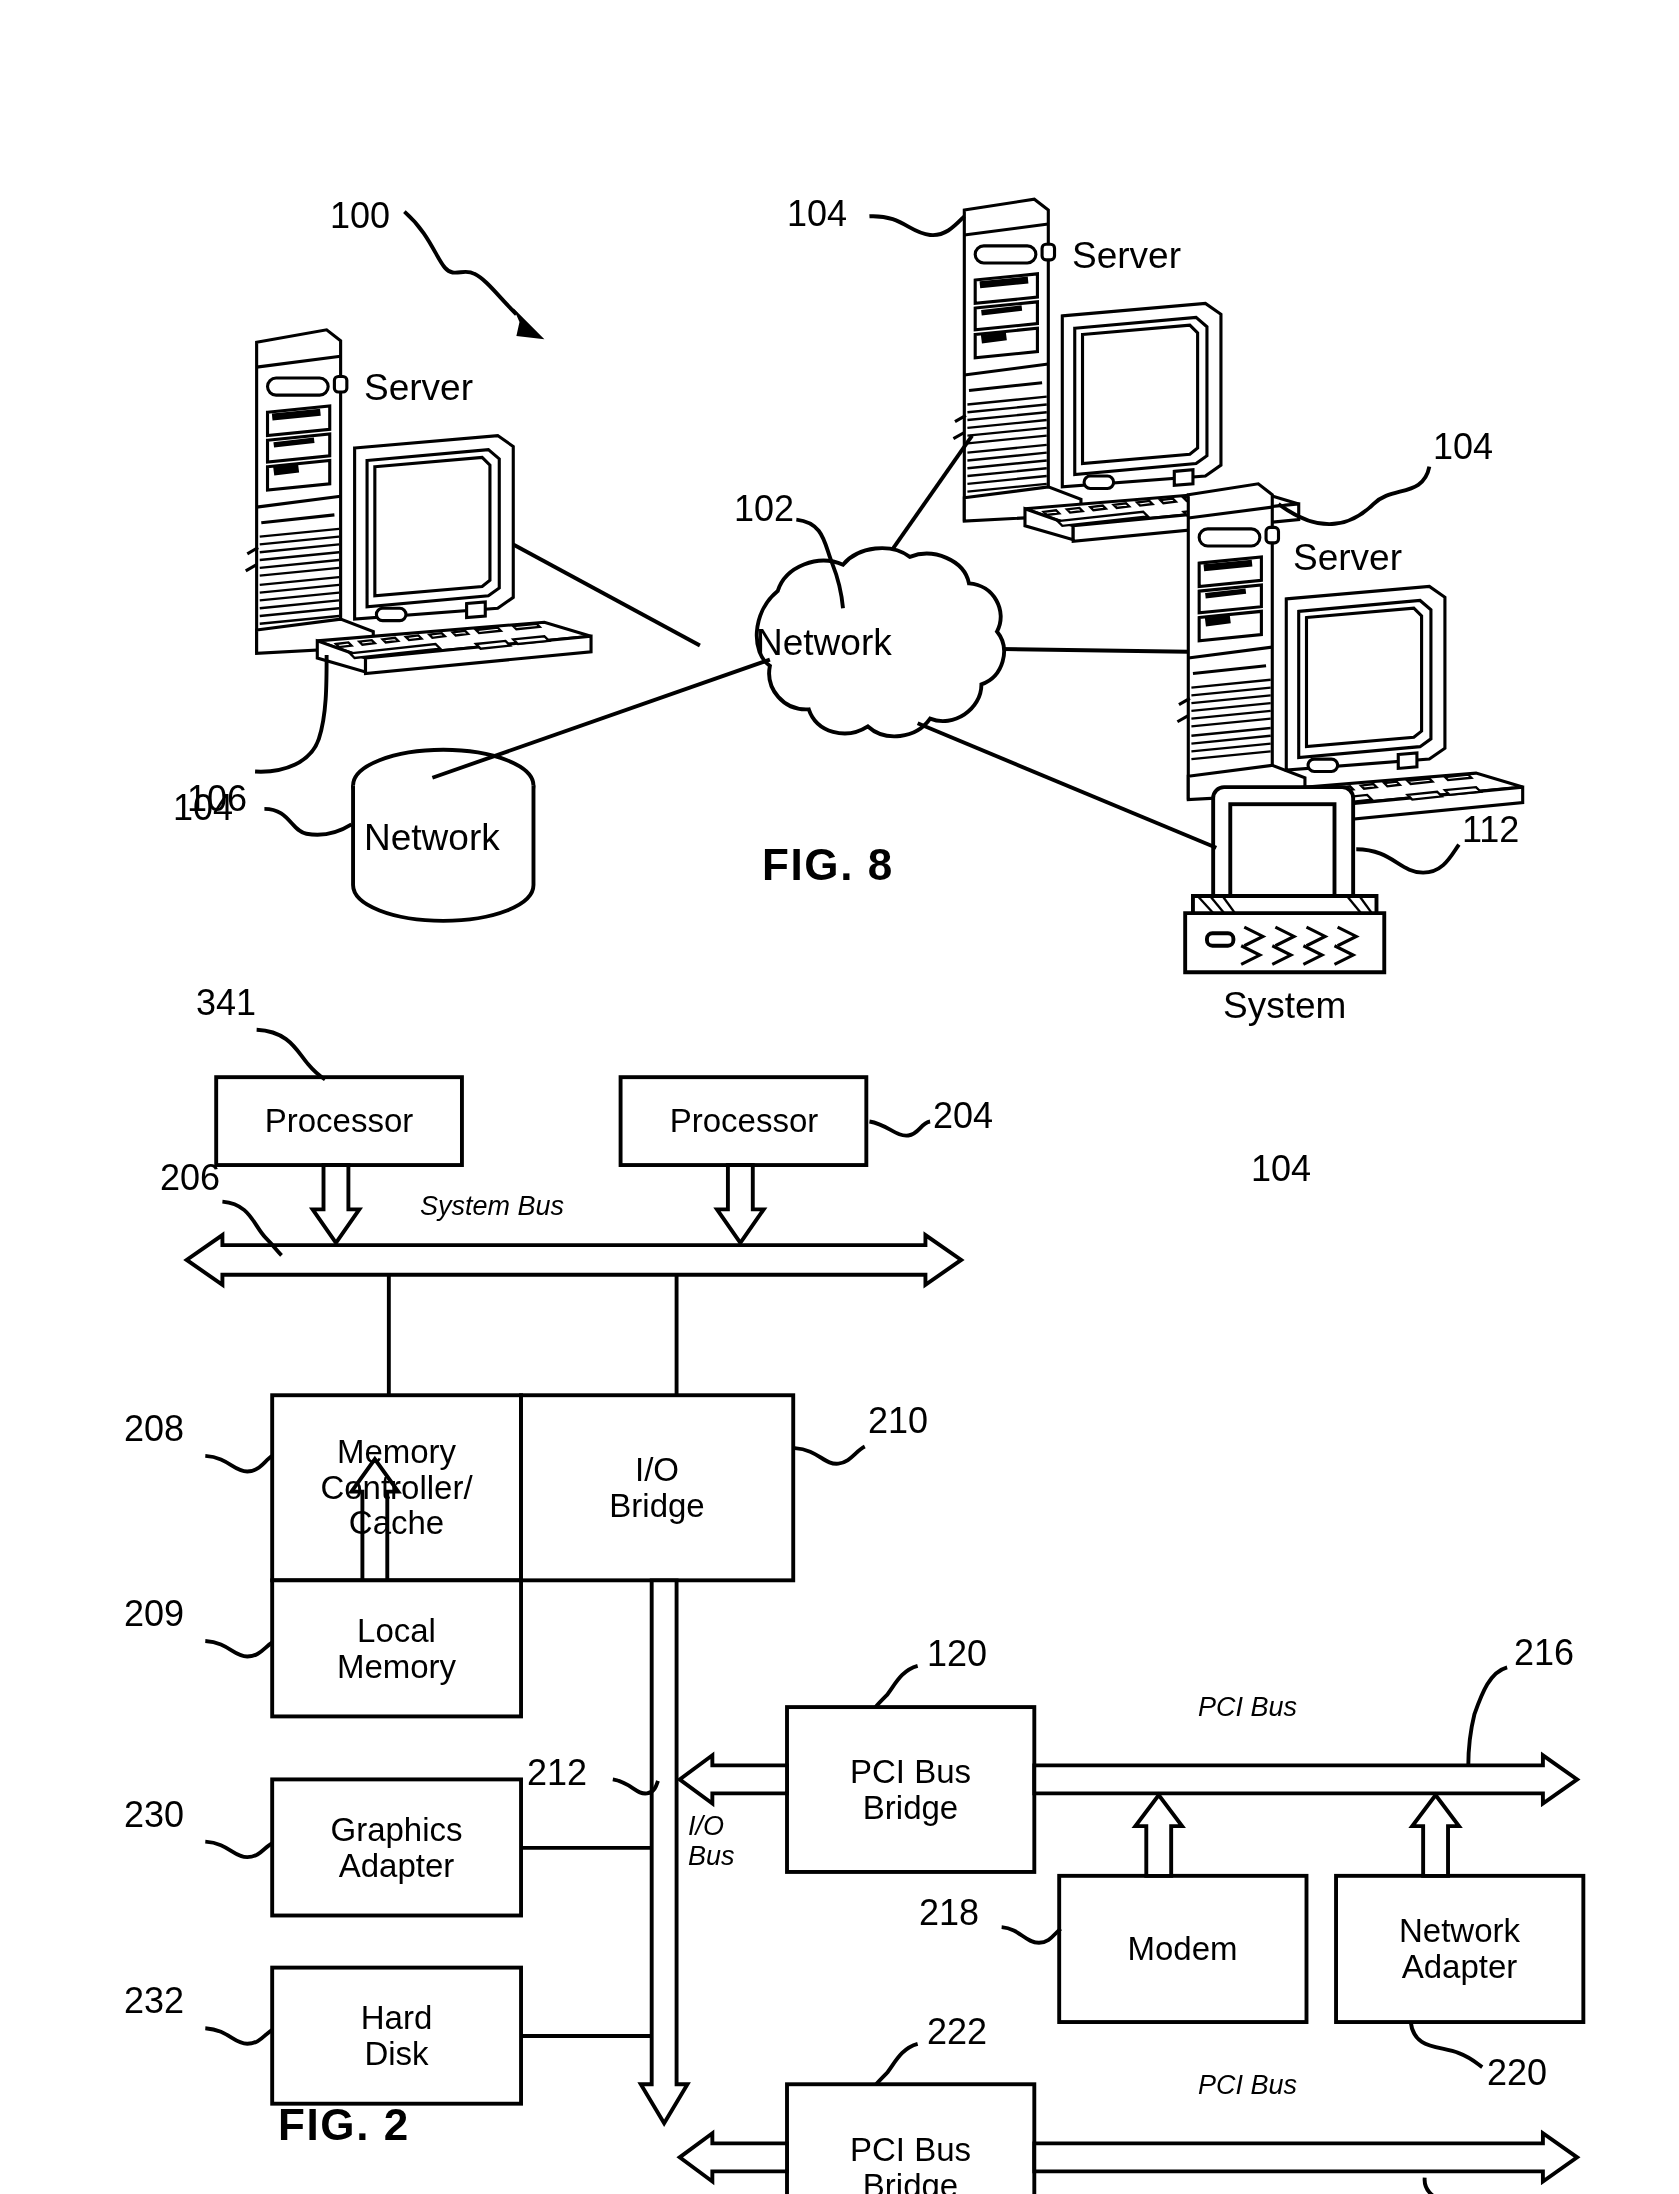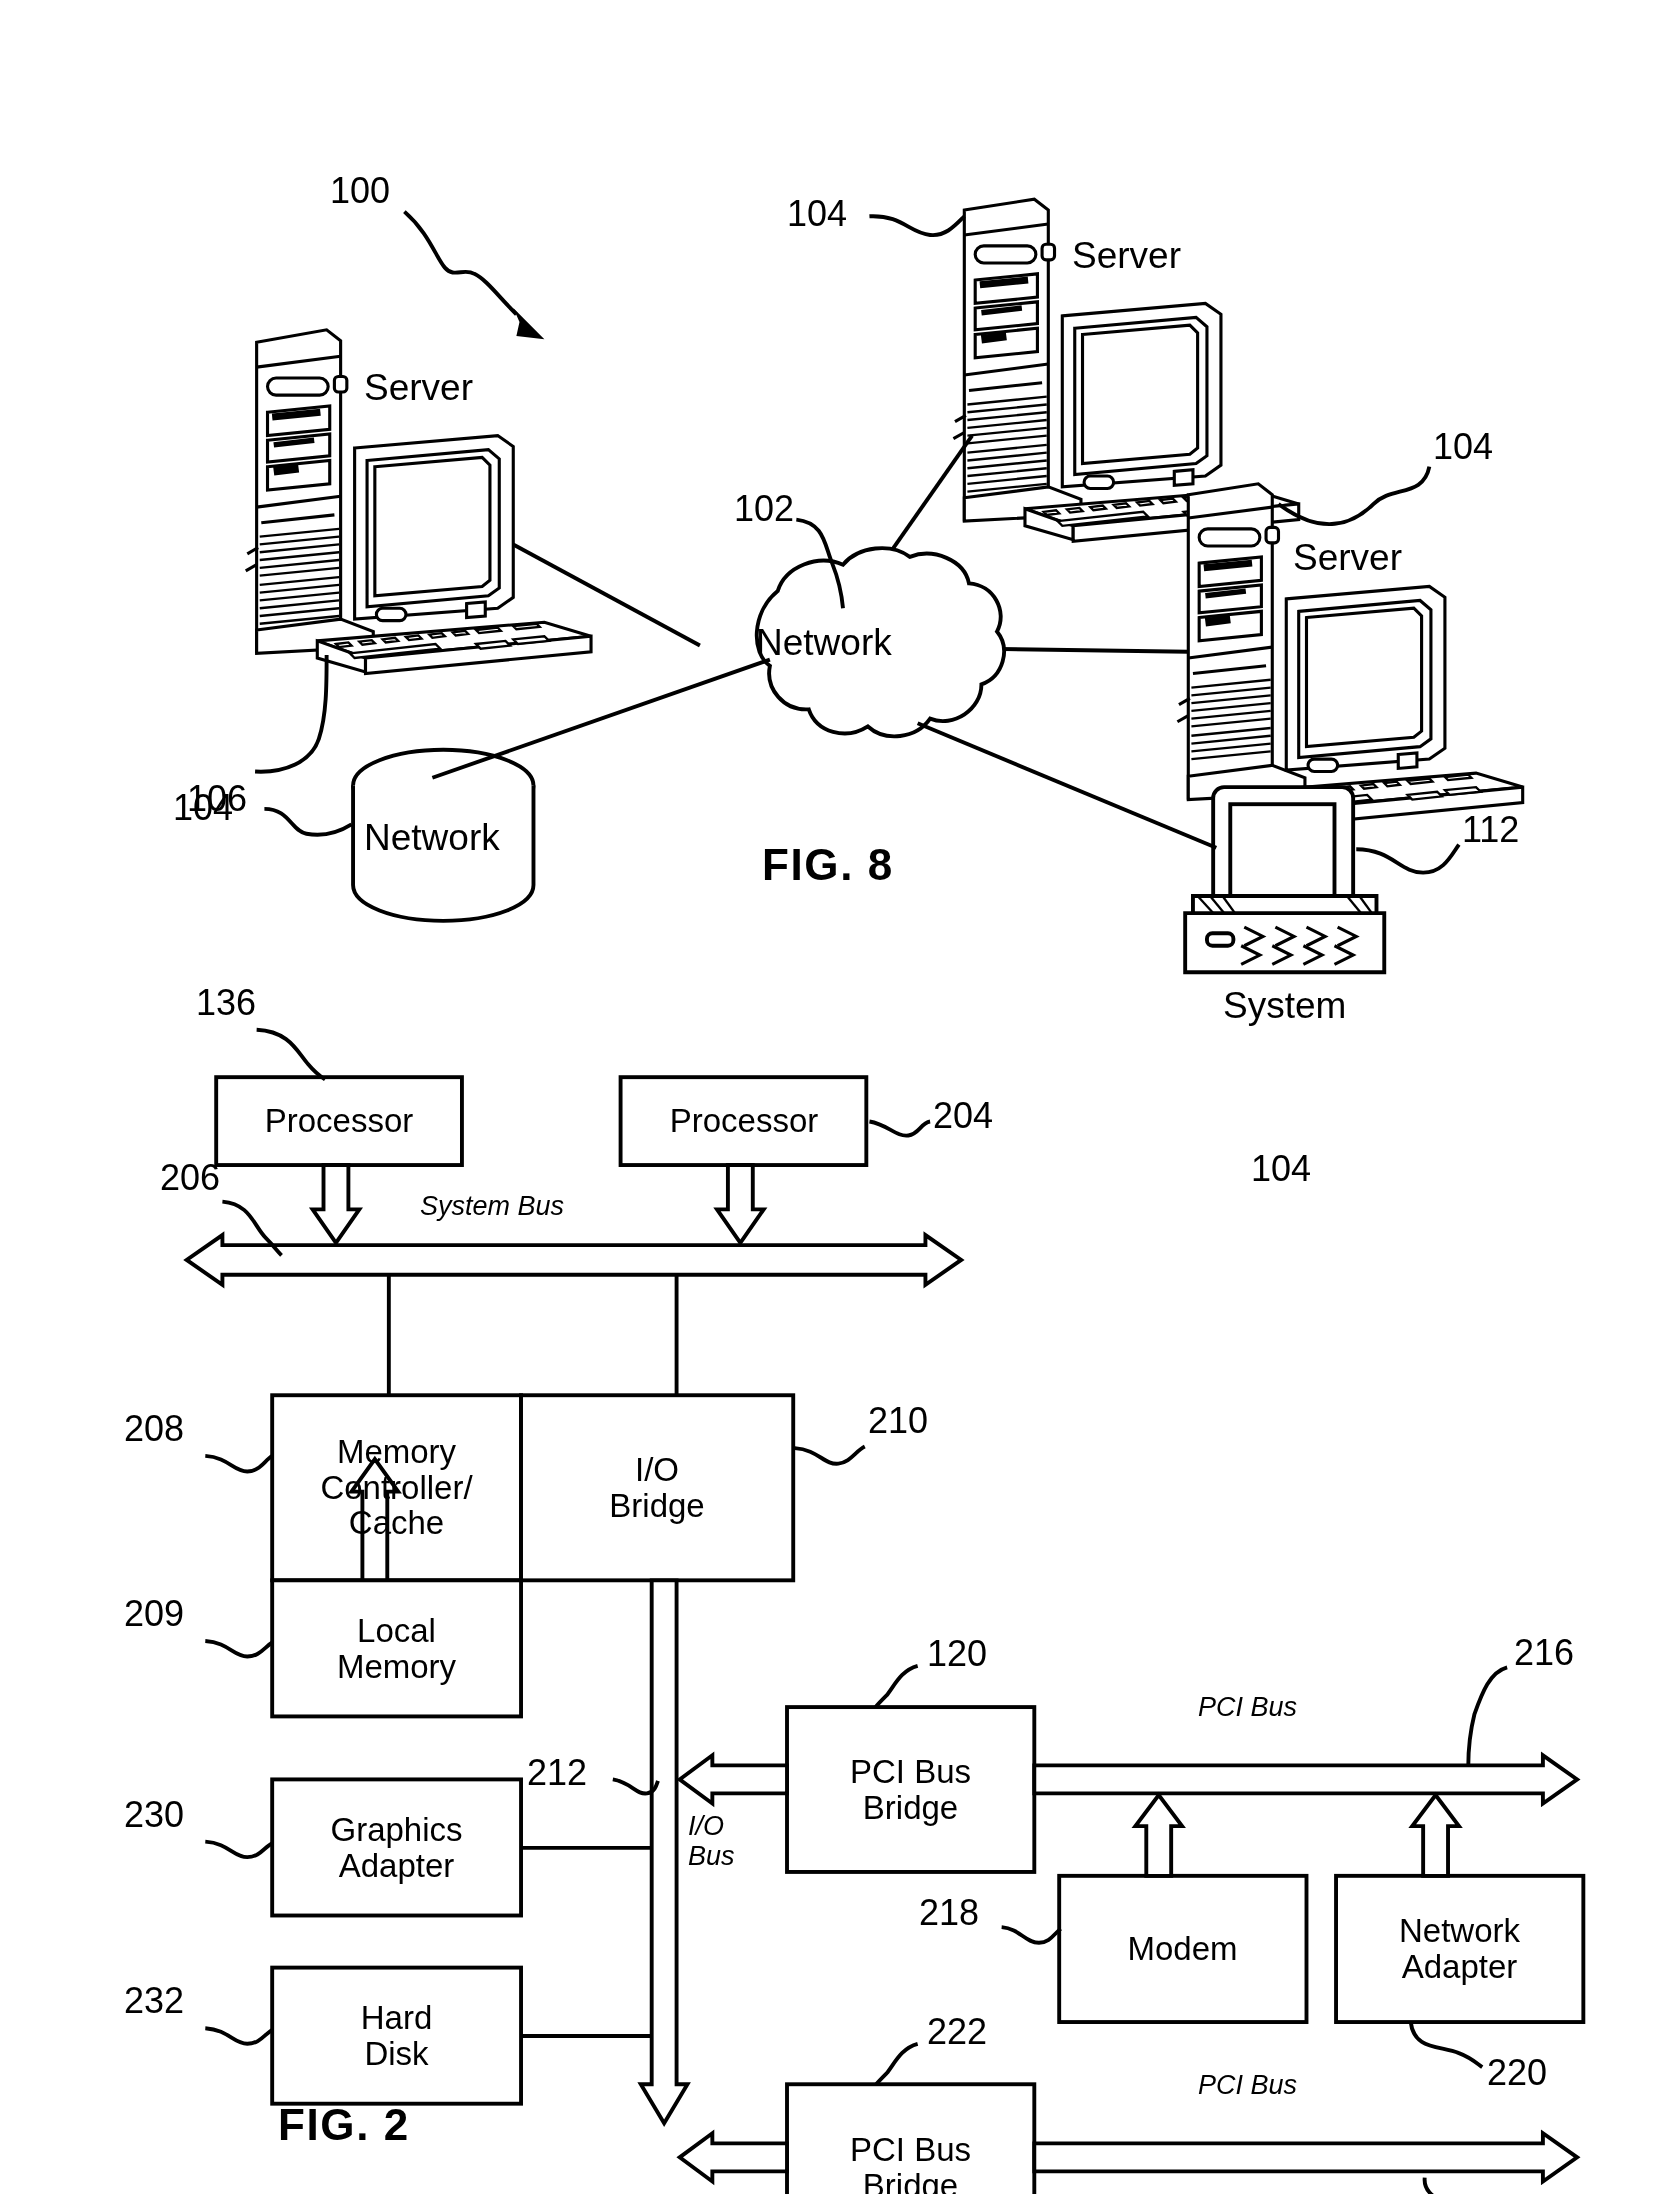--- a/index.html
+++ b/index.html
@@ -335,7 +335,7 @@
     </g>
   </svg>
 
-  <div class="lbl ref" style="left:330px;top:170px;">100</div>
+  <div class="lbl ref" style="left:330px;top:195px;">100</div>
 
   <div class="lbl devname" style="left:364px;top:367px;">Server</div>
   <div class="lbl ref" style="left:173px;top:787px;">104</div>

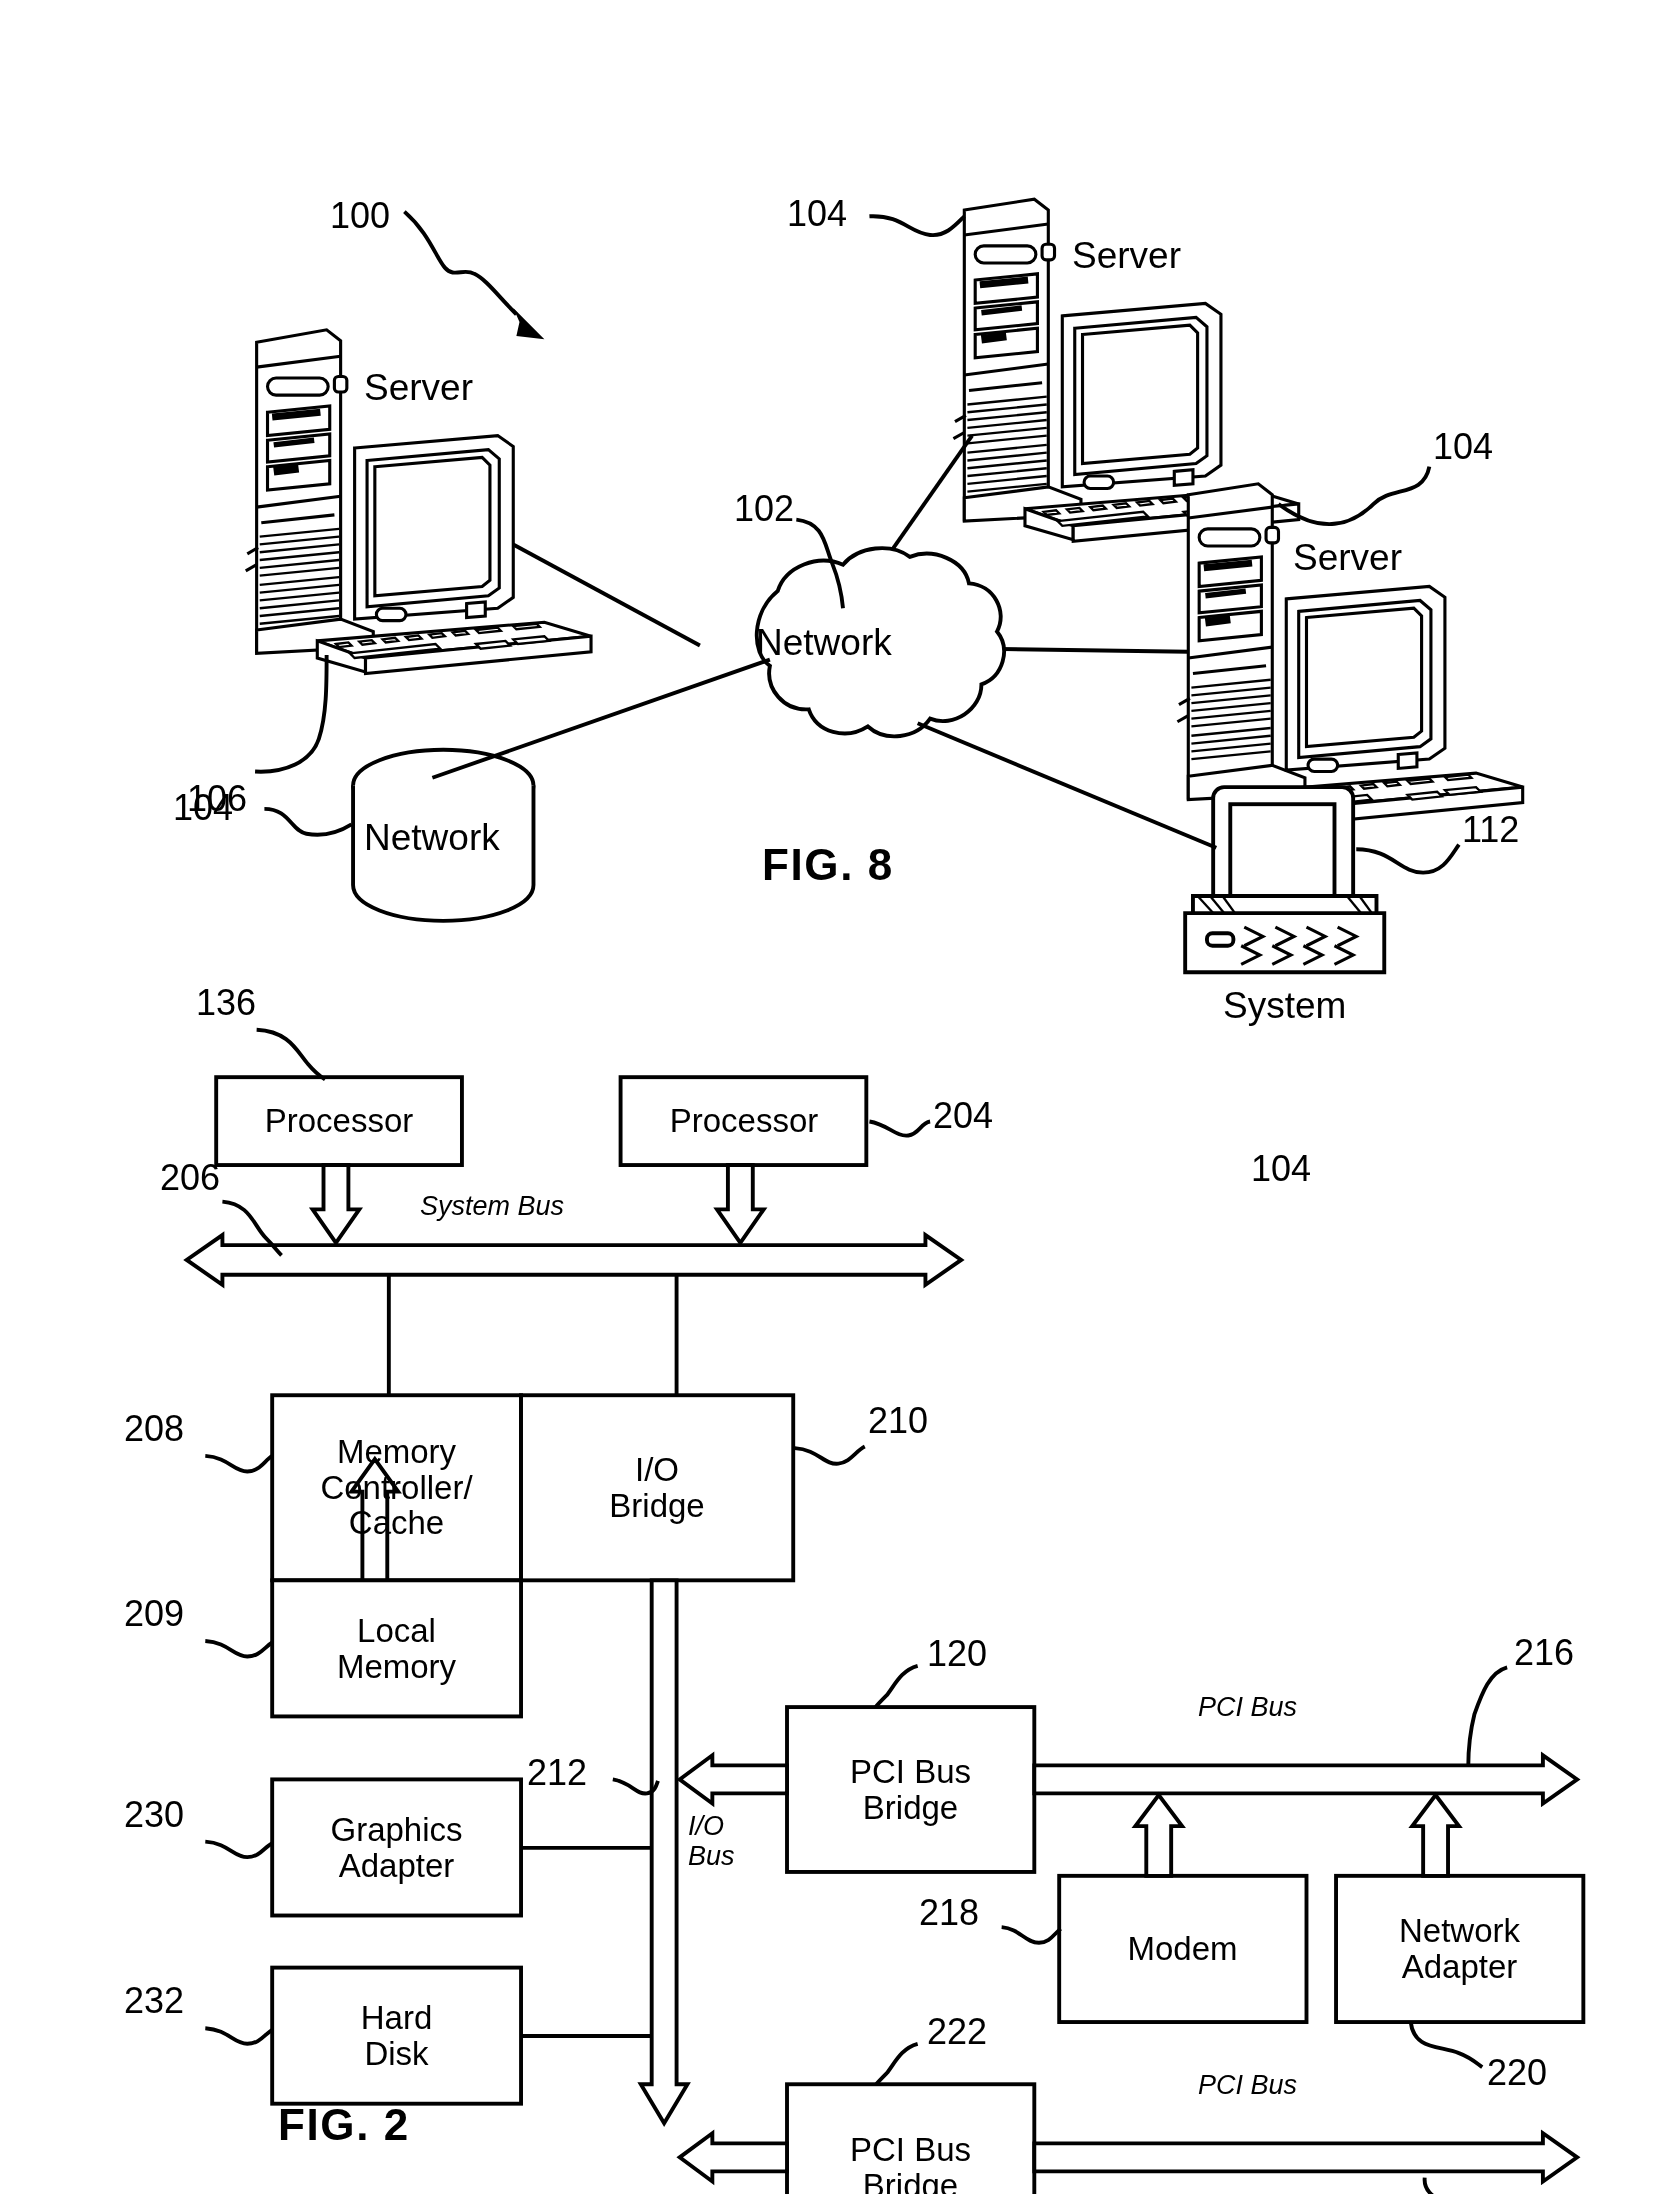--- a/index.html
+++ b/index.html
@@ -359,7 +359,7 @@
 
   <div class="boxtxt" style="left:216px;top:1077px;width:246px;height:88px;">Processor</div>
   <div class="boxtxt" style="left:621px;top:1077px;width:246px;height:88px;">Processor</div>
-  <div class="lbl ref" style="left:196px;top:982px;">136</div>
+  <div class="lbl ref" style="left:196px;top:982px;">341</div>
   <div class="lbl ref" style="left:933px;top:1095px;">204</div>
 
   <div class="bustxt" style="left:420px;top:1192px;">System Bus</div>

